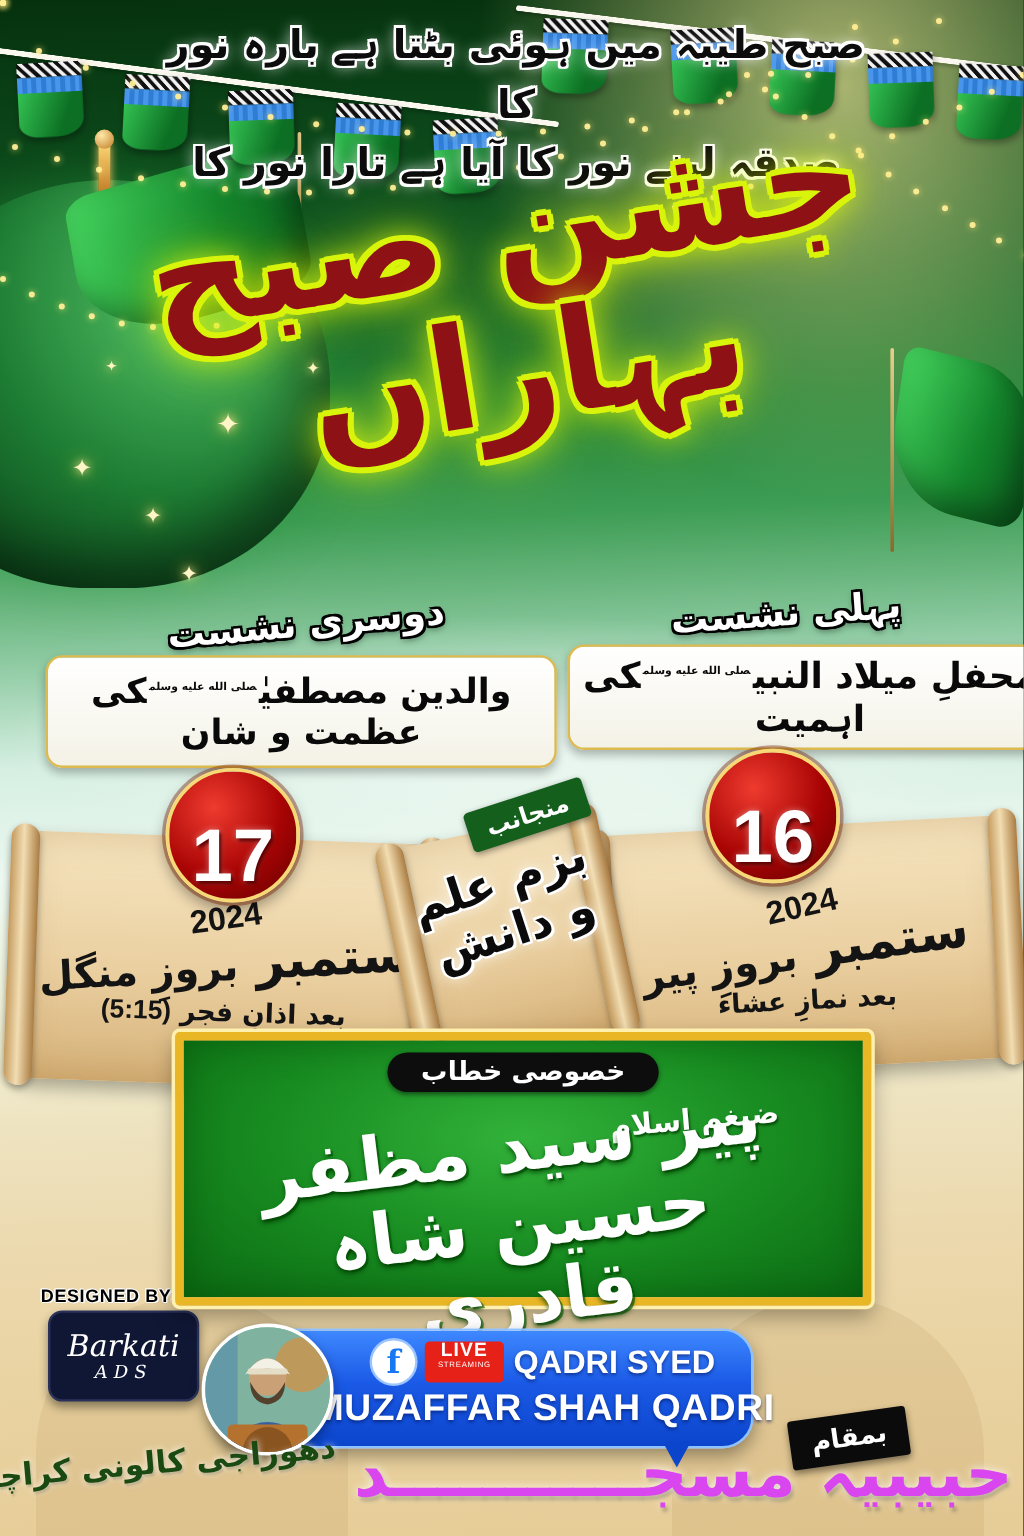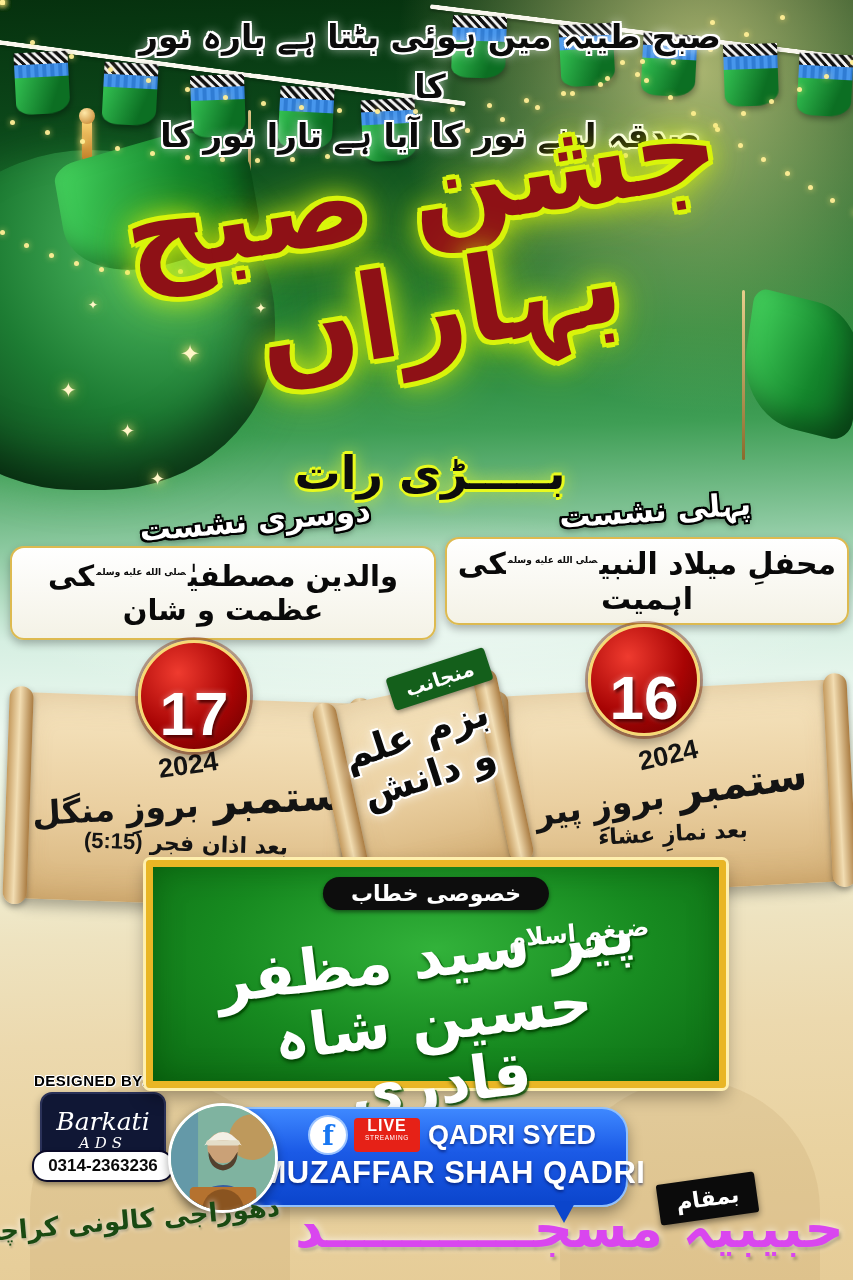--- a/index.html
+++ b/index.html
@@ -250,7 +250,6 @@
   </div>
 
   <div class="abs main-title u">جشن صبح بہاراں</div>
-  <div class="abs big-night u">بـــــڑی رات</div>
 
   <div class="abs session-head u" style="left:480px;top:492px;width:350px;transform:rotate(-4deg);">پہلی نشست</div>
   <div class="abs session-box u" style="left:445px;top:537px;width:400px;height:84px;font-size:30px;">

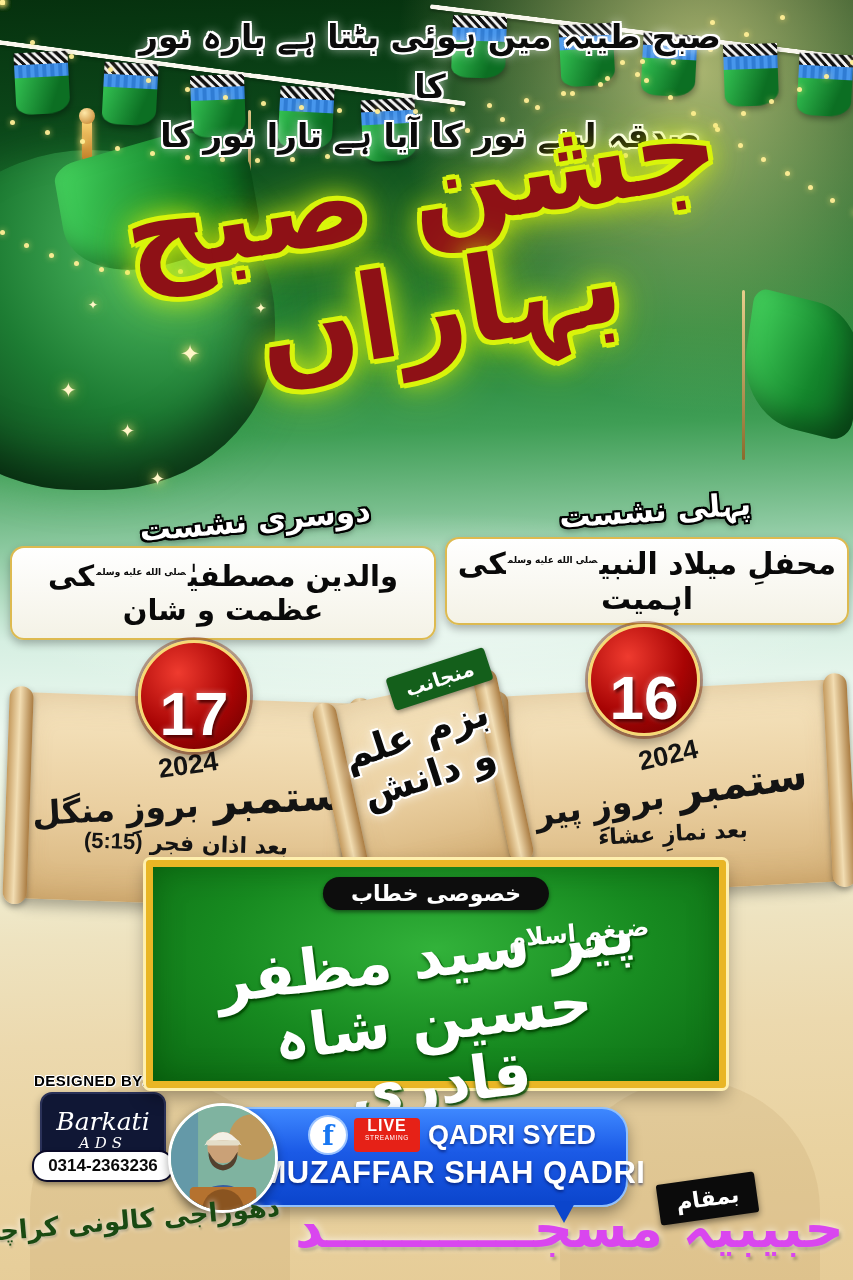--- a/index.html
+++ b/index.html
@@ -69,7 +69,7 @@
       2px 2px 0 #000,-2px 2px 0 #000,2px -2px 0 #000,-2px -2px 0 #000,0 3px 6px rgba(0,0,0,.5);}
   .session-box{background:linear-gradient(180deg,#ffffff,#f4f2e6);border:2px solid #ddba50;
     border-radius:14px;box-shadow:0 4px 8px rgba(0,0,0,.28);display:flex;align-items:center;
-    justify-content:center;text-align:center;font-weight:bold;color:#090909;}
+    justify-content:center;text-align:center;font-weight:bold;color:#090909;margin-left:28px;}
   .durood{font-size:9px;vertical-align:super;margin:0 2px;}
 
   

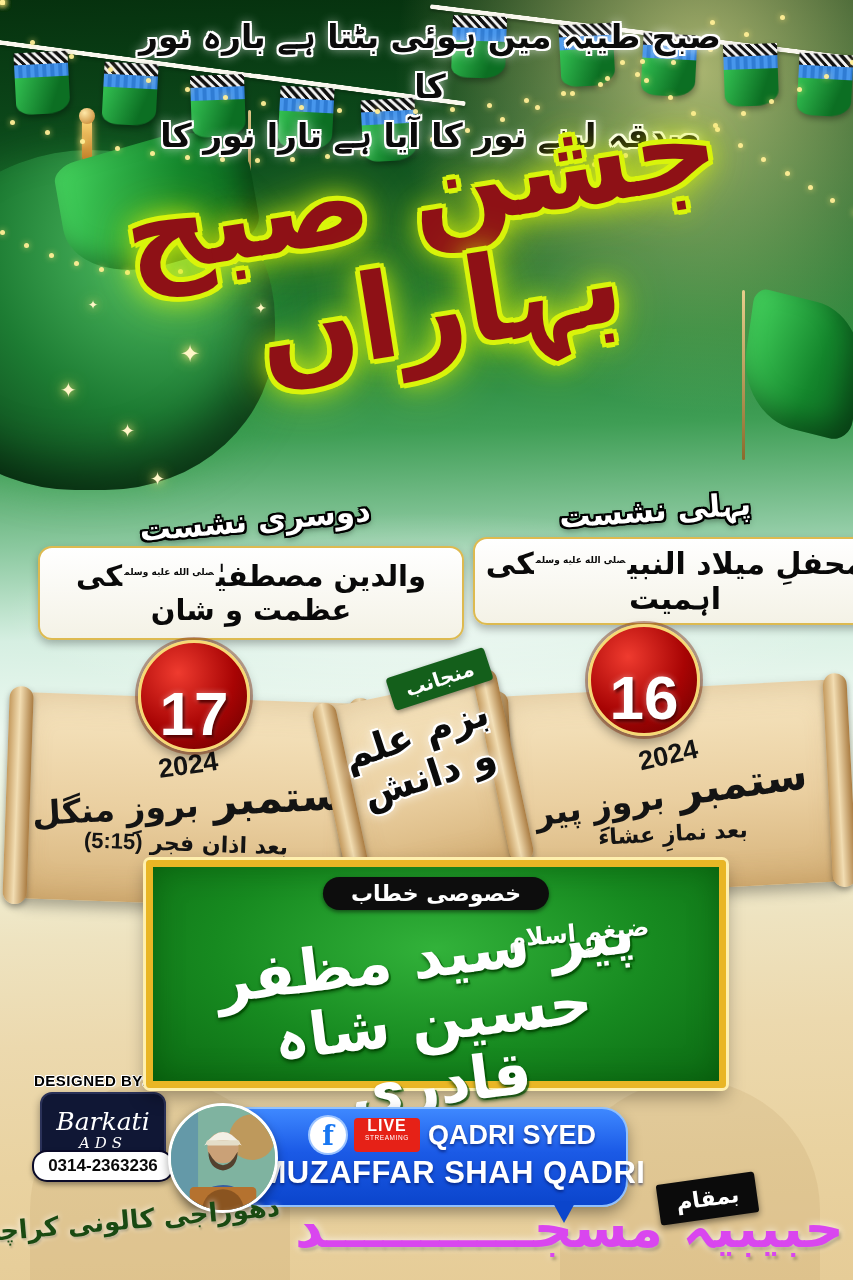--- a/index.html
+++ b/index.html
@@ -314,7 +314,6 @@
     <div class="designer-name">Barkati</div>
     <div class="designer-sub">ADS</div>
   </div>
-  <div class="abs phone-pill lat">0314-2363236</div>
 
   <div class="abs live-bar lat">
     <div class="live-content">

